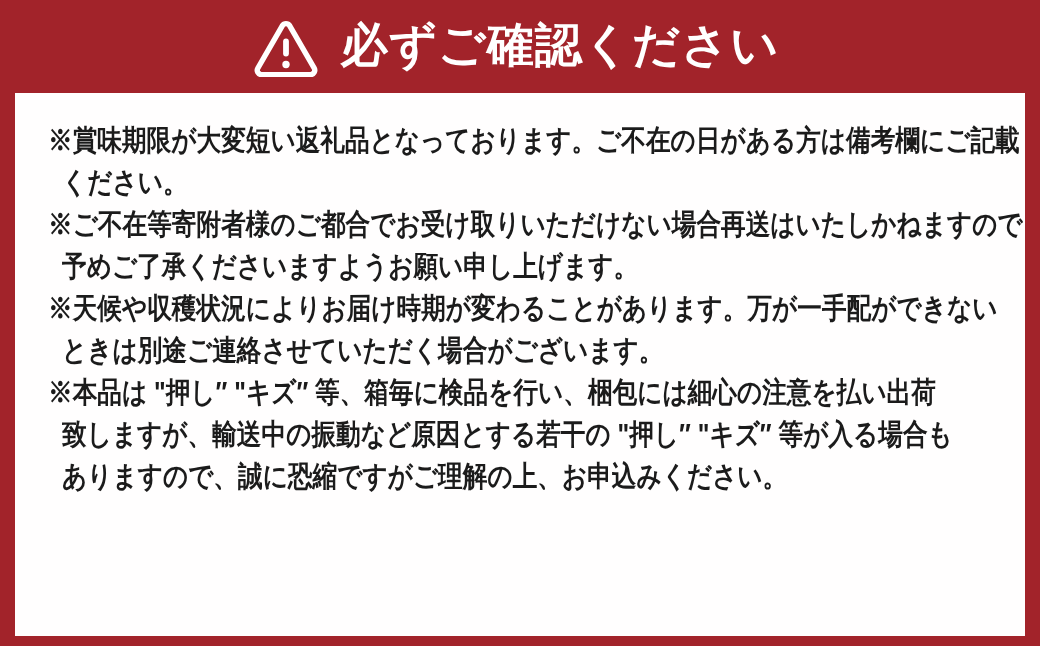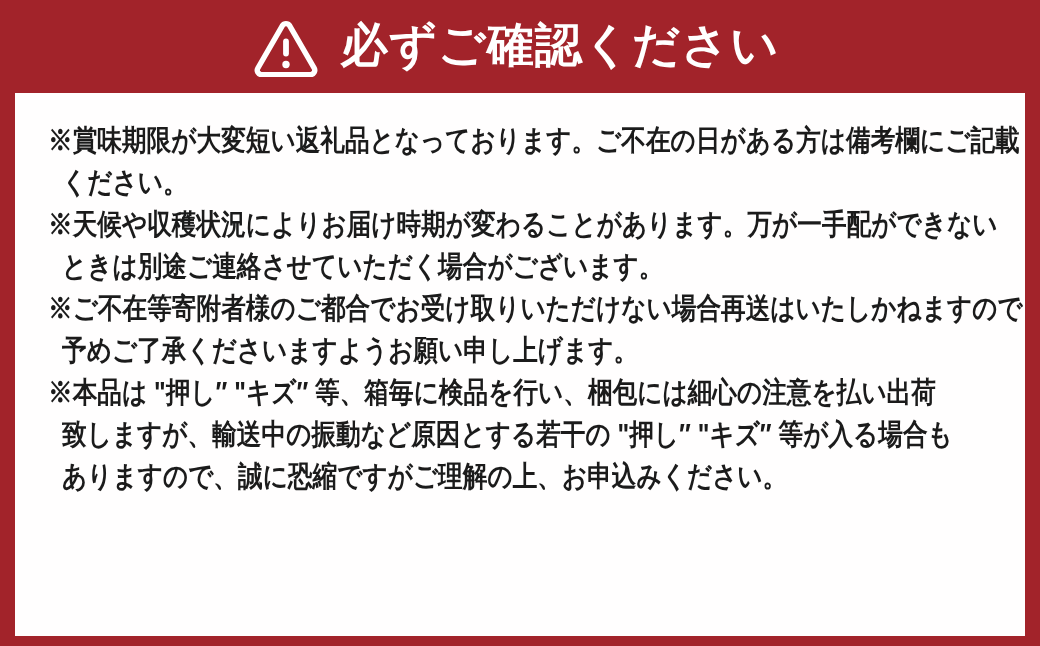--- a/index.html
+++ b/index.html
@@ -98,13 +98,13 @@
     </p>
 
     <p class="notice-item">
-      <span class="ln first">※天候や収穫状況によりお届け時期が変わることがあります。万が一手配ができない</span>
-      <span class="ln cont">ときは別途ご連絡させていただく場合がございます。</span>
+      <span class="ln first">※ご不在等寄附者様のご都合でお受け取りいただけない場合再送はいたしかねますので</span>
+      <span class="ln cont">予めご了承くださいますようお願い申し上げます。</span>
     </p>
 
     <p class="notice-item">
-      <span class="ln first">※ご不在等寄附者様のご都合でお受け取りいただけない場合再送はいたしかねますので</span>
-      <span class="ln cont">予めご了承くださいますようお願い申し上げます。</span>
+      <span class="ln first">※天候や収穫状況によりお届け時期が変わることがあります。万が一手配ができない</span>
+      <span class="ln cont">ときは別途ご連絡させていただく場合がございます。</span>
     </p>
 
     <p class="notice-item">

